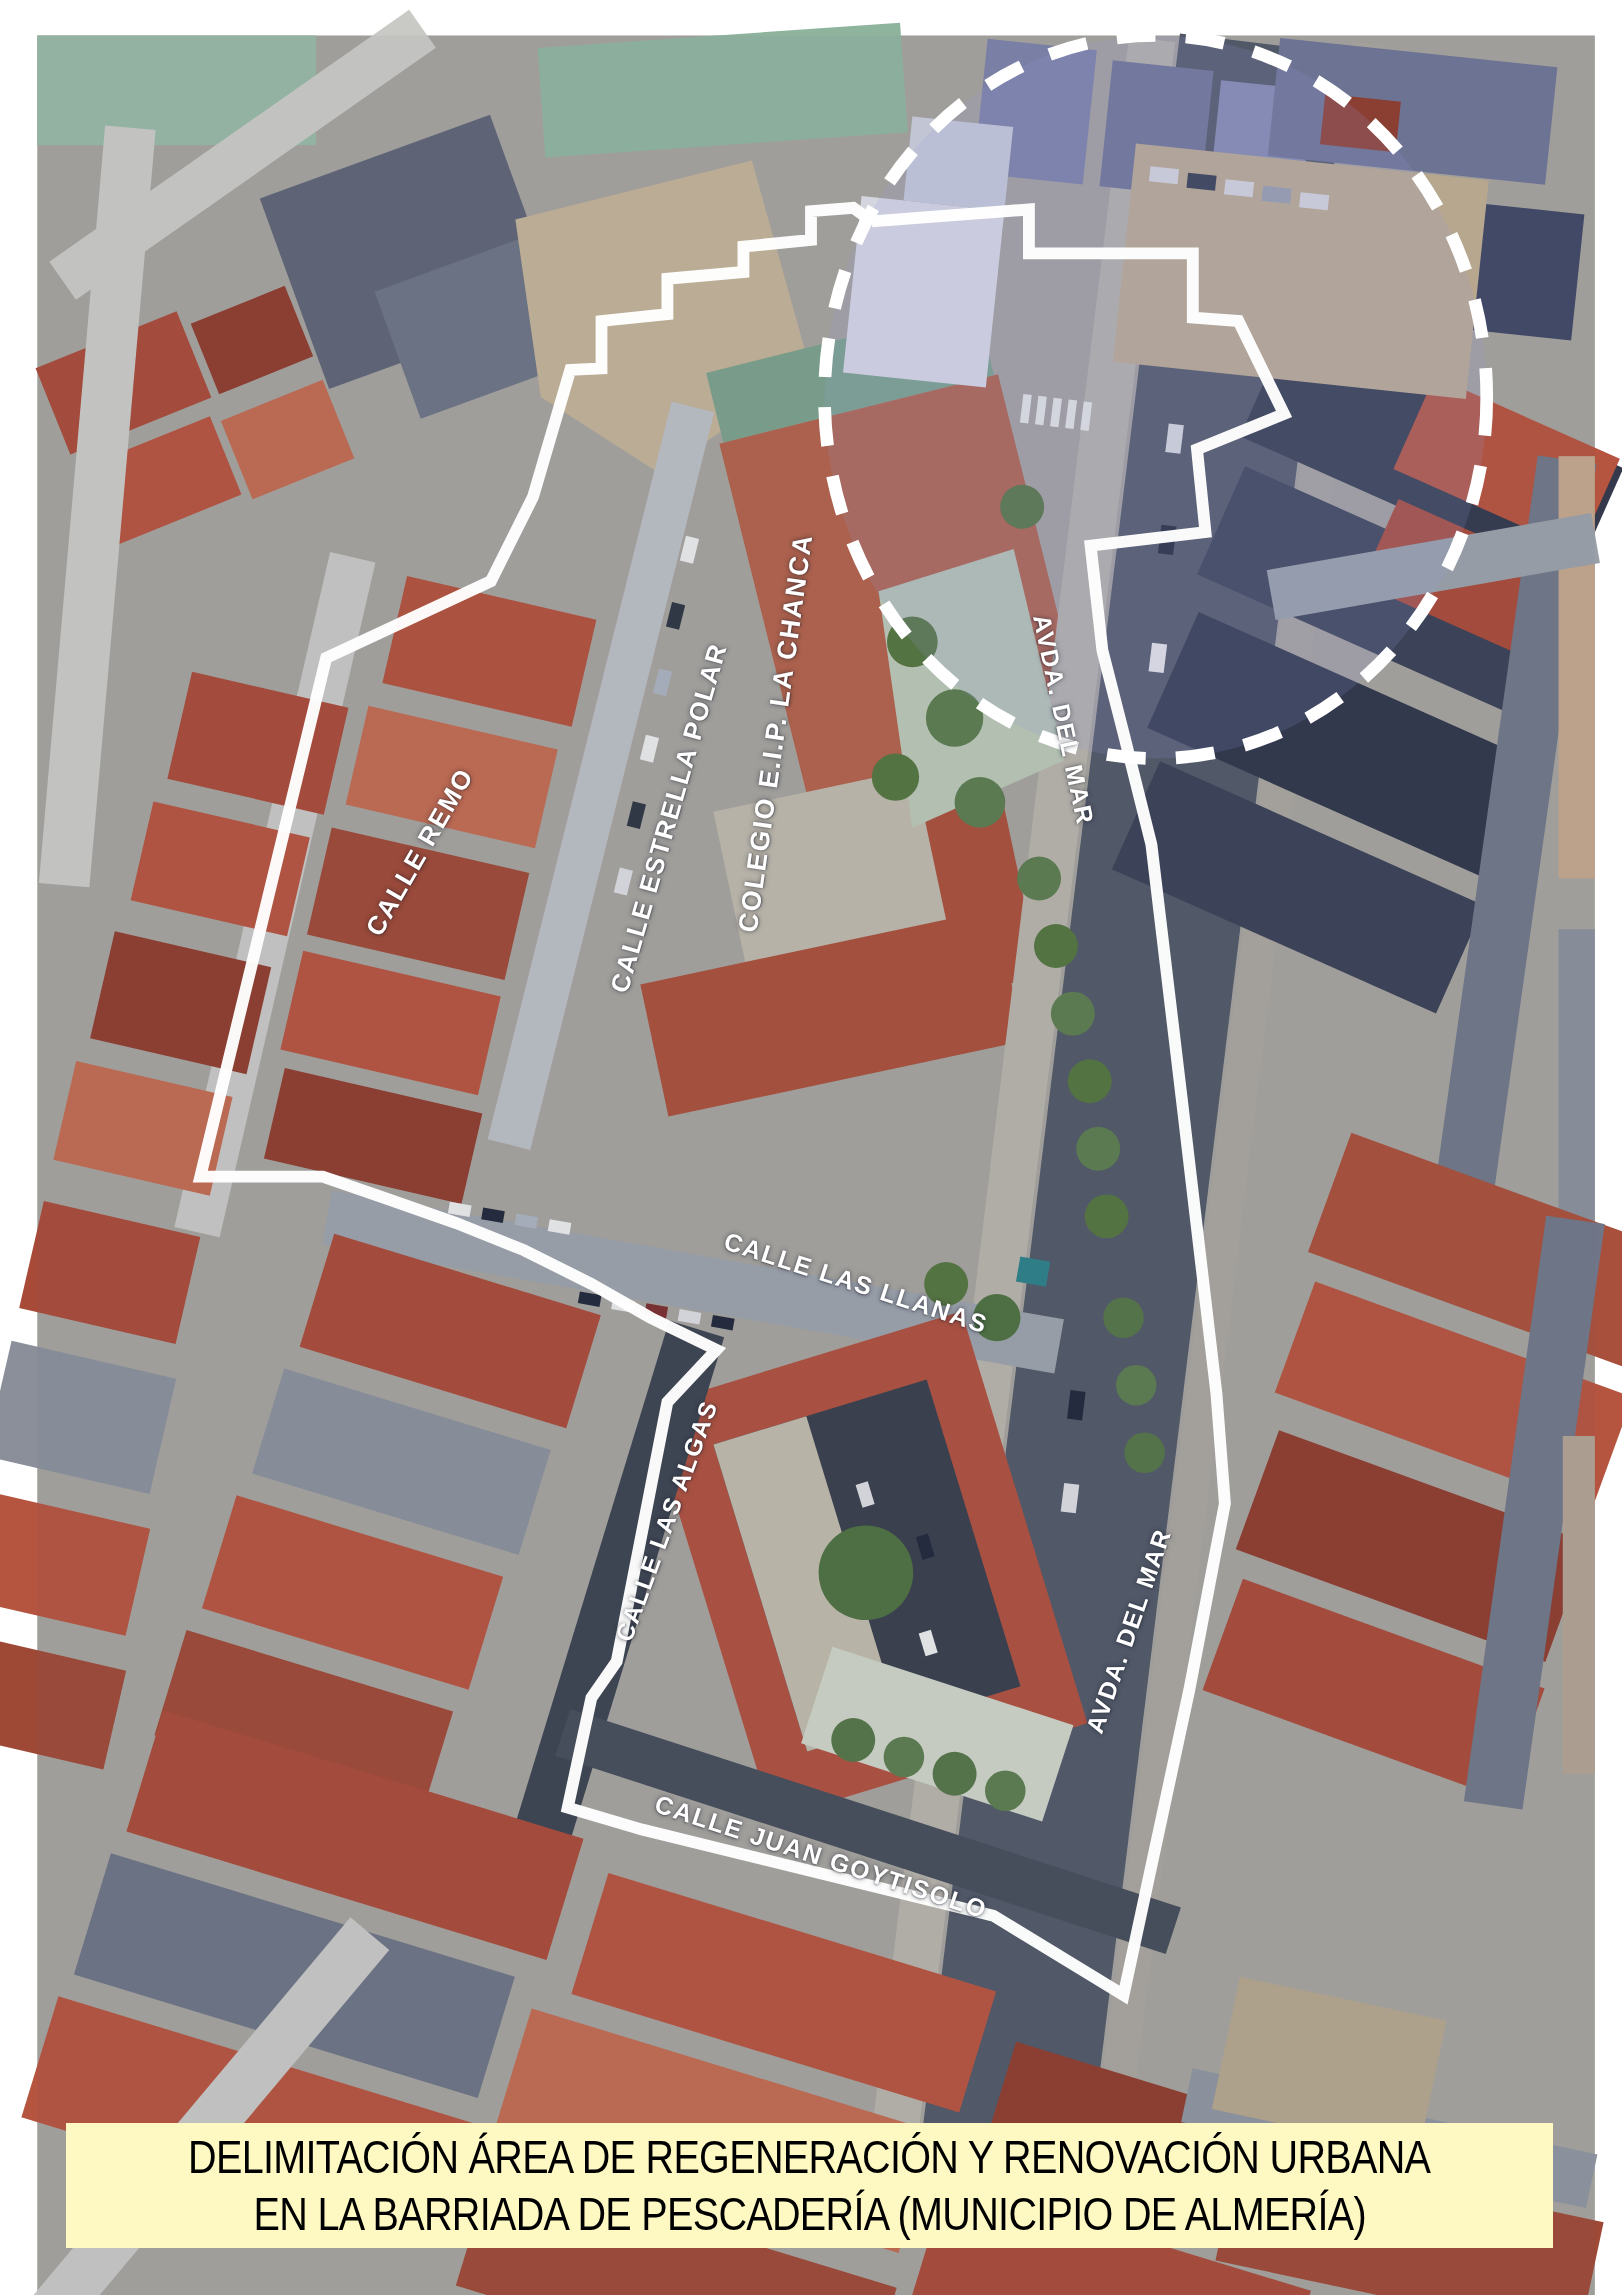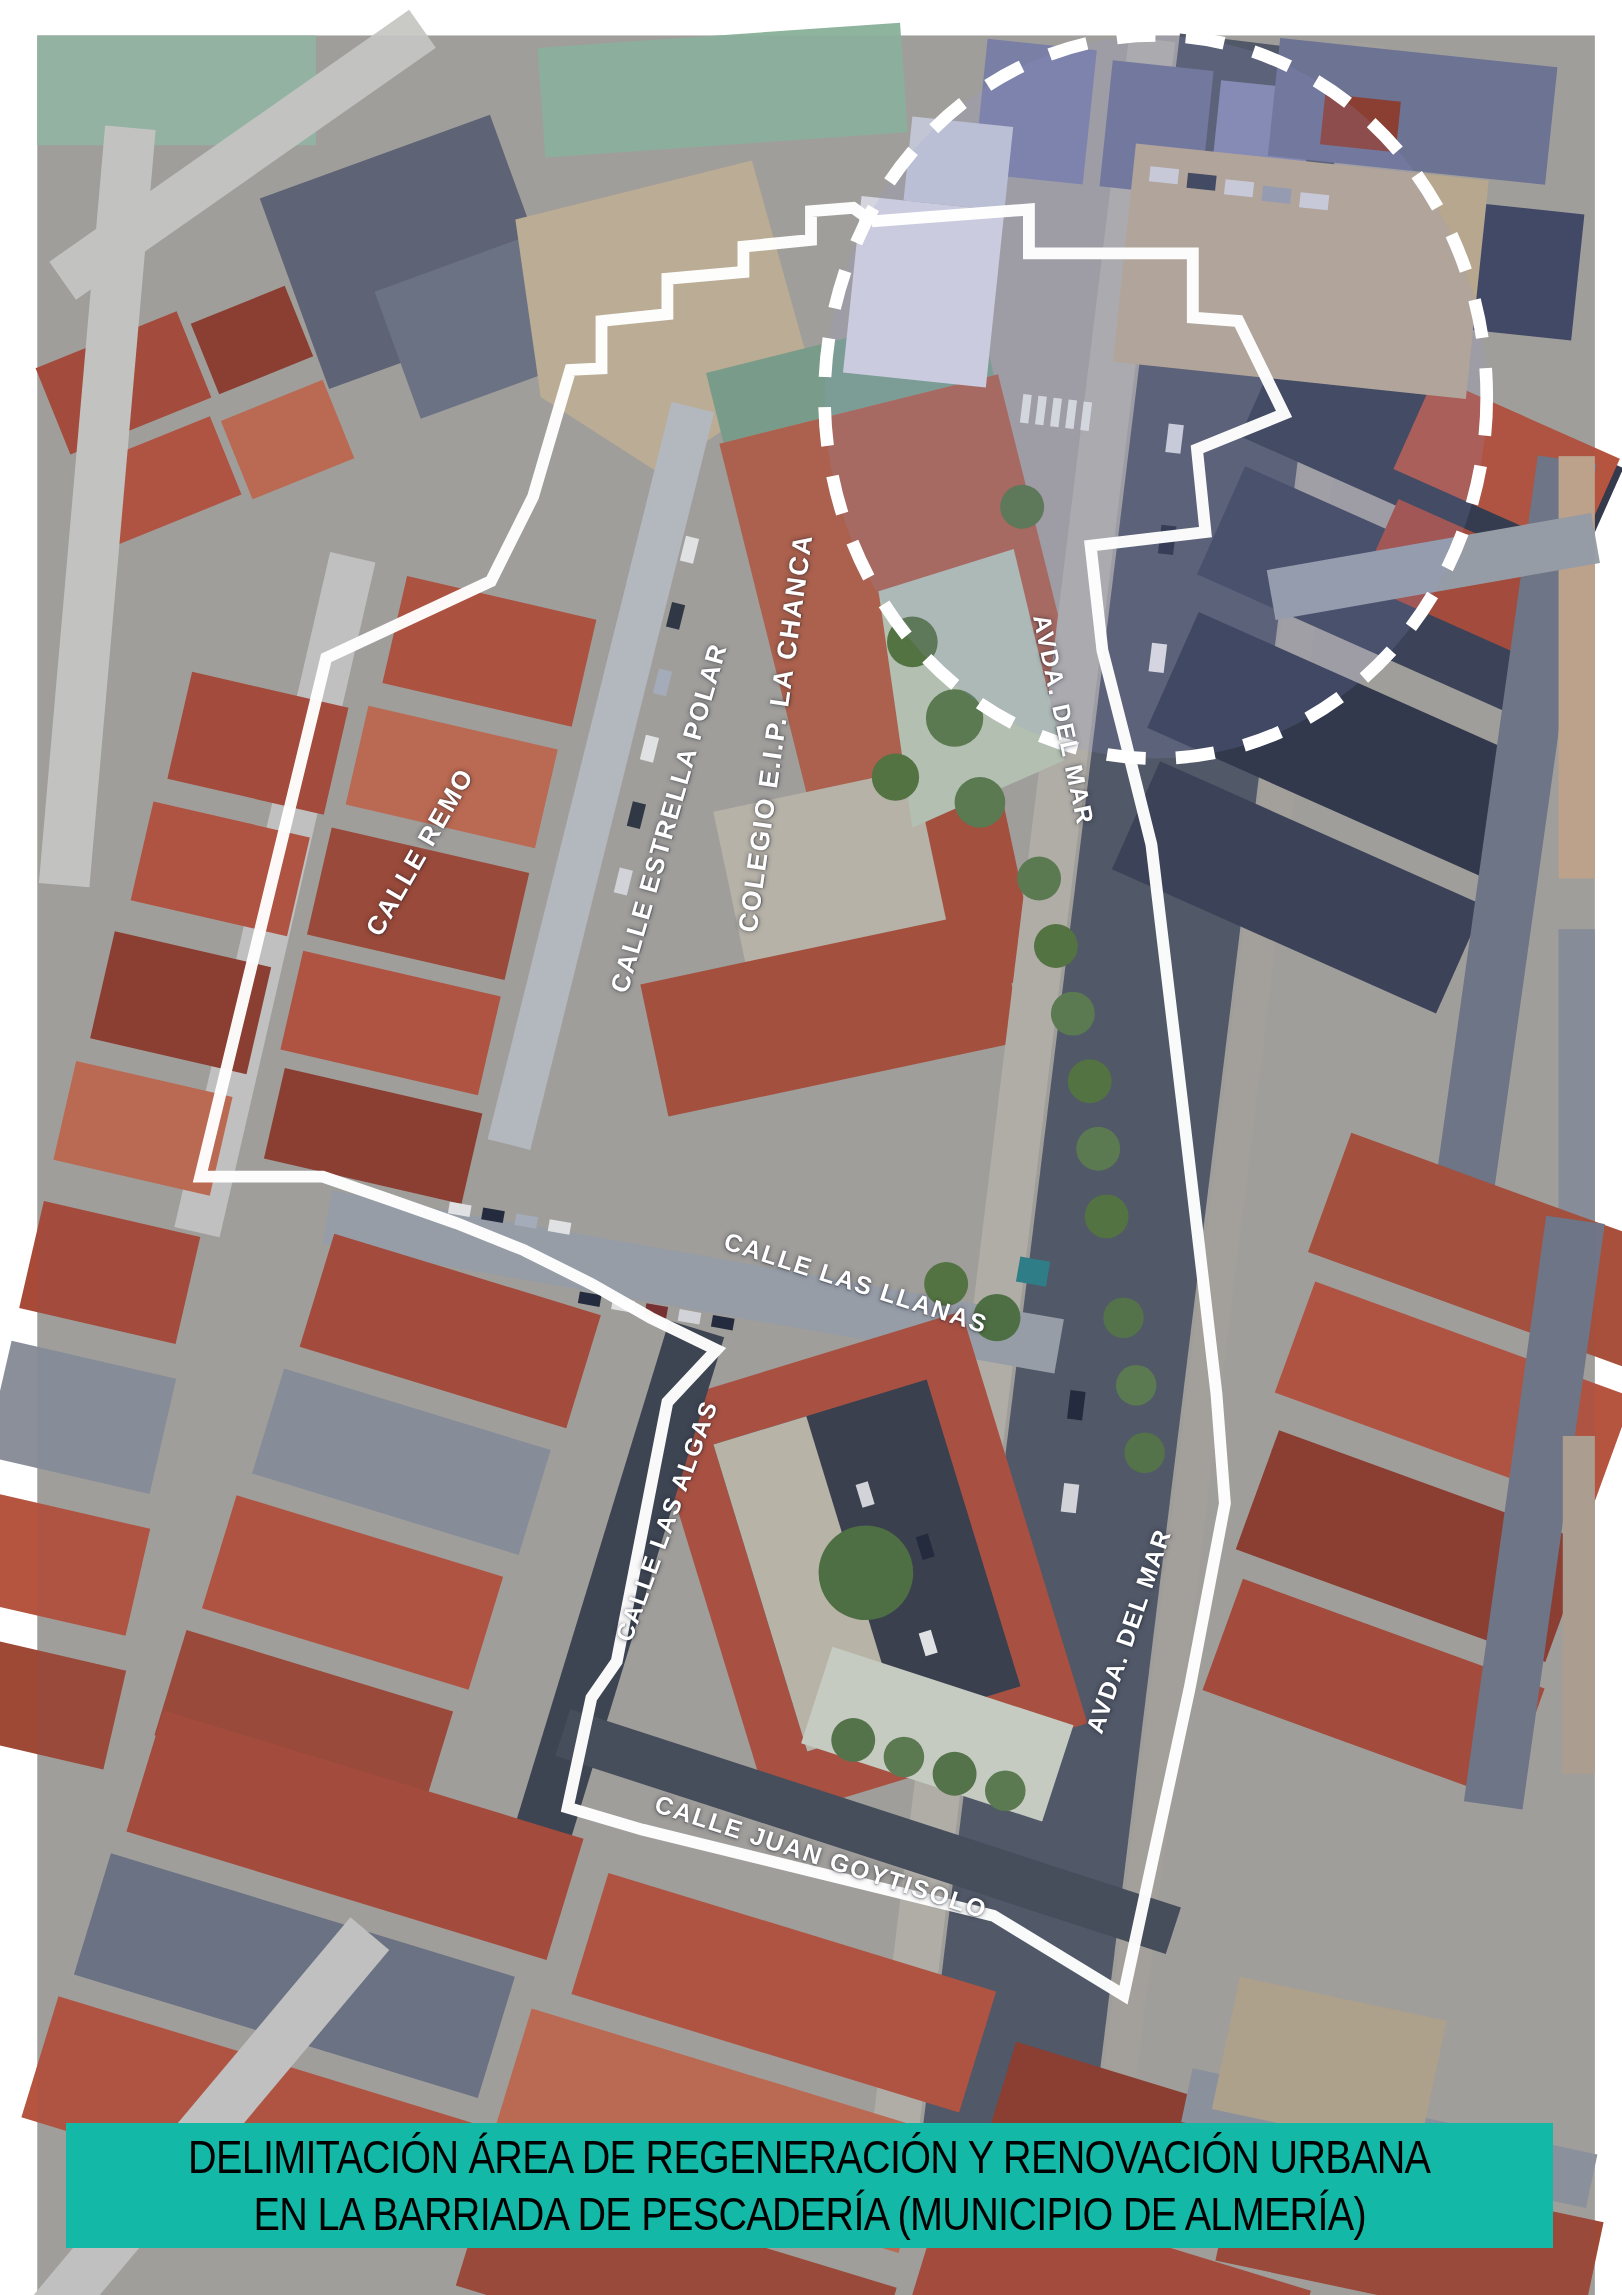--- a/index.html
+++ b/index.html
@@ -15,7 +15,7 @@
     font-family:"Liberation Sans",sans-serif;}
   #caption-box{
     position:absolute;left:66px;top:2123px;width:1487px;height:125px;
-    background:#14b8a6;display:flex;flex-direction:column;align-items:center;
+    background:#fef9c3;display:flex;flex-direction:column;align-items:center;
     justify-content:center;gap:3.4px;}
   .caption-line{
     color:#000000;font-size:46px;font-weight:400;white-space:nowrap;

